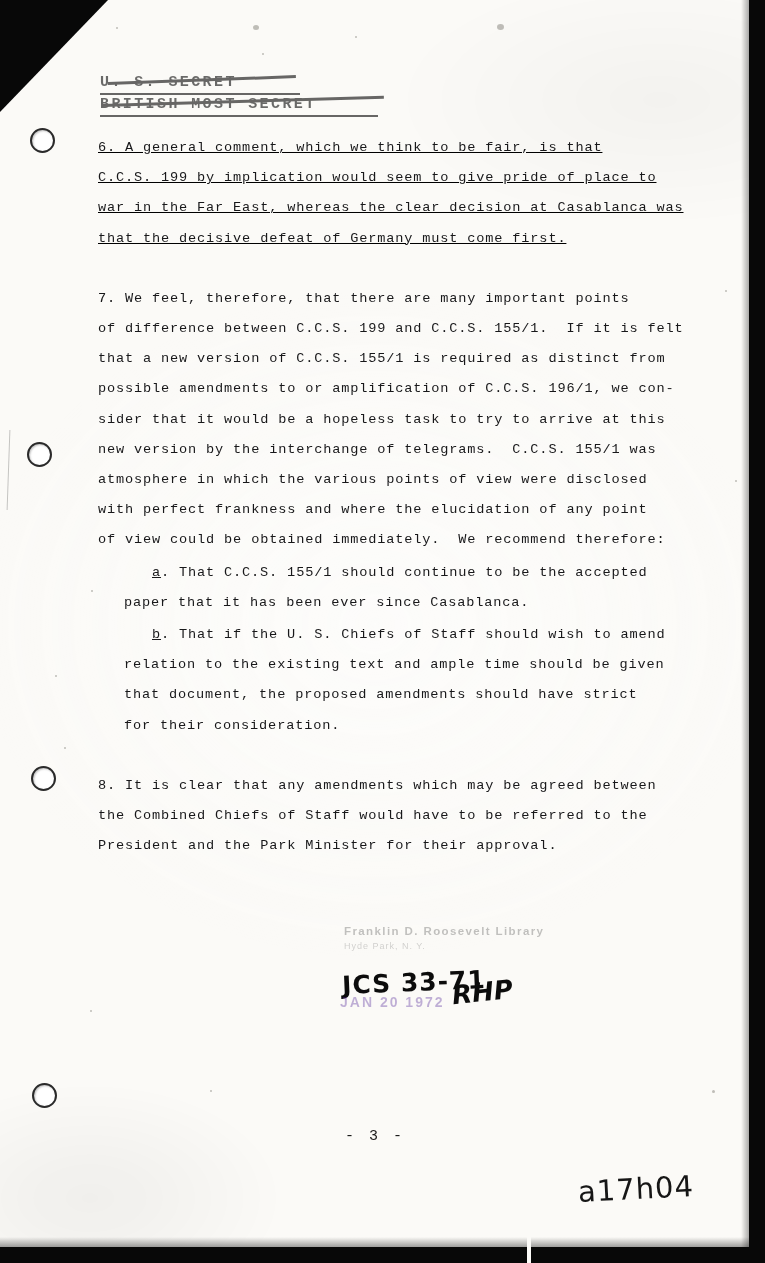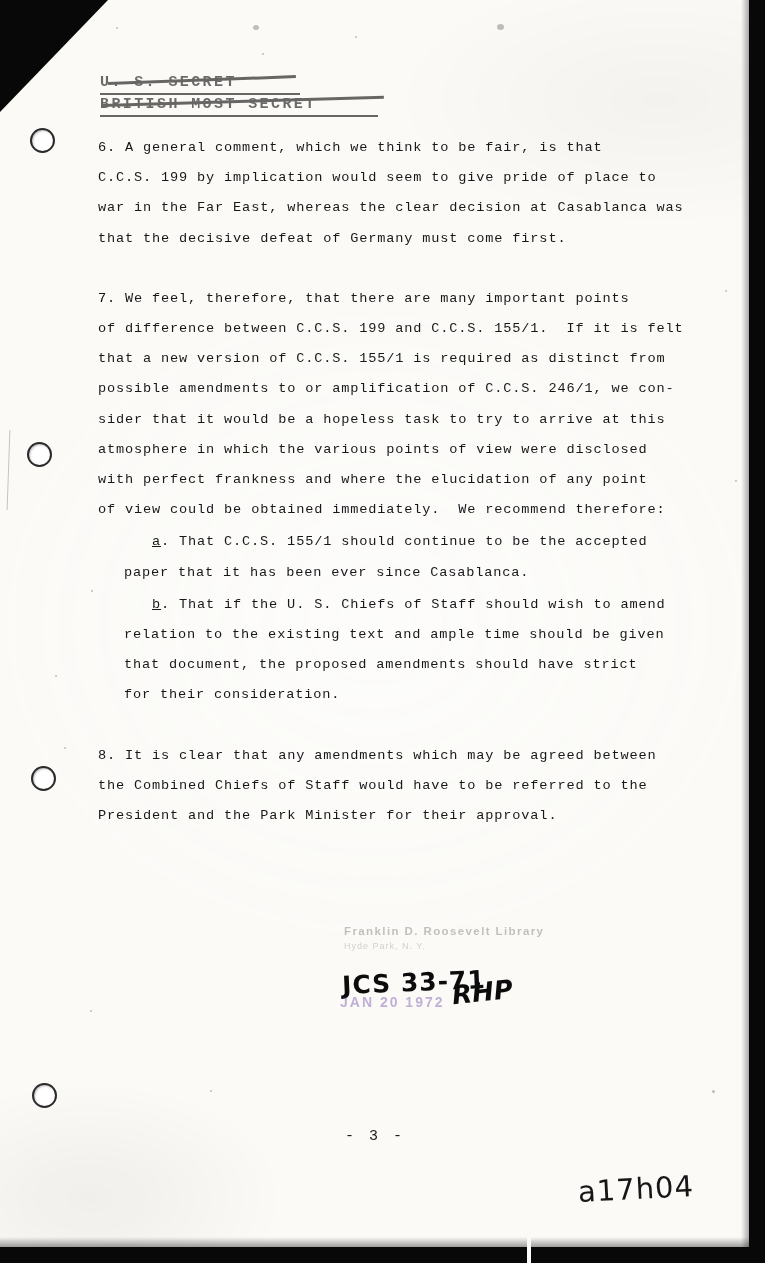--- a/index.html
+++ b/index.html
@@ -191,7 +191,7 @@
   .sub-para .line.first { padding-left: 28px; }
   .ul { text-decoration: underline; }
 
-  #para6 { margin-bottom: 30px; }
+  #para6 { margin-bottom: 30px; text-decoration: underline; }
   #para7 { margin-bottom: 2px; }
   #subA  { margin-bottom: 2px; }
   #subB  { margin-bottom: 30px; }

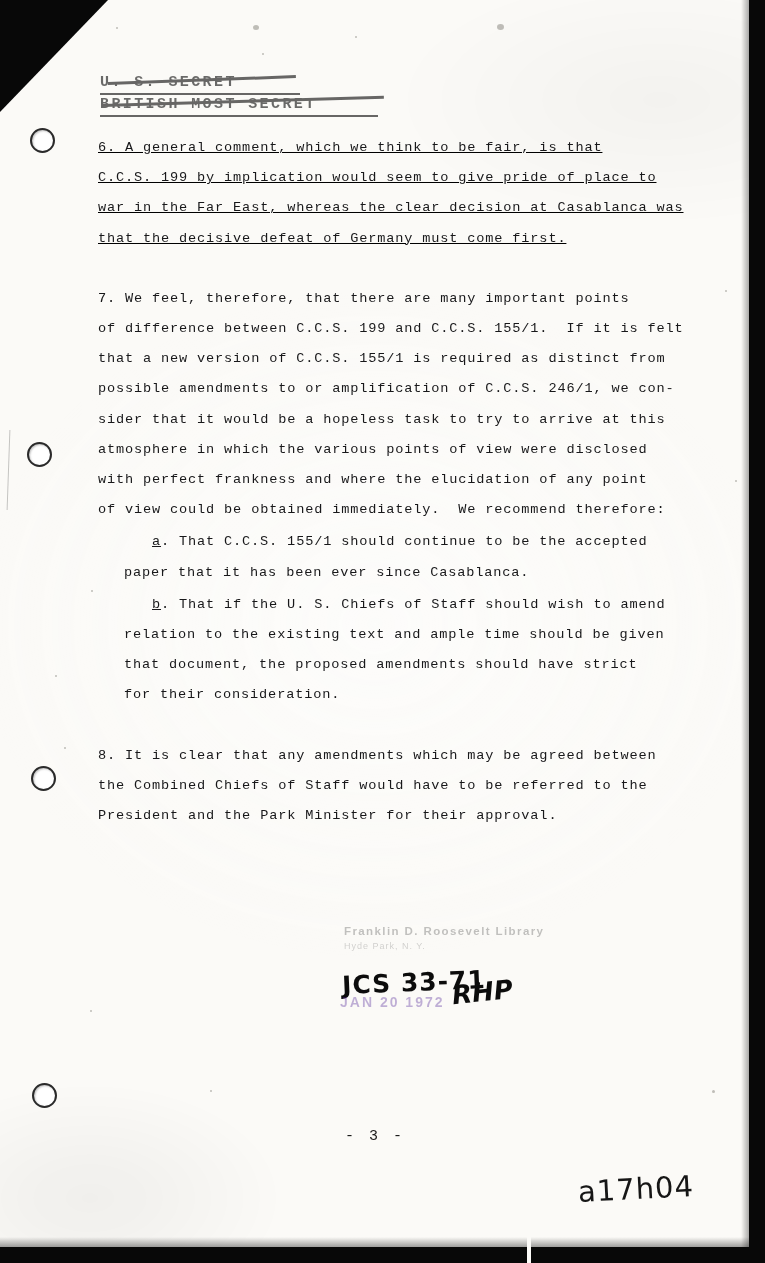--- a/index.html
+++ b/index.html
@@ -343,7 +343,7 @@
         <p class="line">7. We feel, therefore, that there are many important points</p>
         <p class="line">of difference between C.C.S. 199 and C.C.S. 155/1.  If it is felt</p>
         <p class="line">that a new version of C.C.S. 155/1 is required as distinct from</p>
-        <p class="line">possible amendments to or amplification of C.C.S. 246/1, we con-</p>
+        <p class="line">possible amendments to or amplification of C.C.S. 196/1, we con-</p>
         <p class="line">sider that it would be a hopeless task to try to arrive at this</p>
         <p class="line">atmosphere in which the various points of view were disclosed</p>
         <p class="line">with perfect frankness and where the elucidation of any point</p>

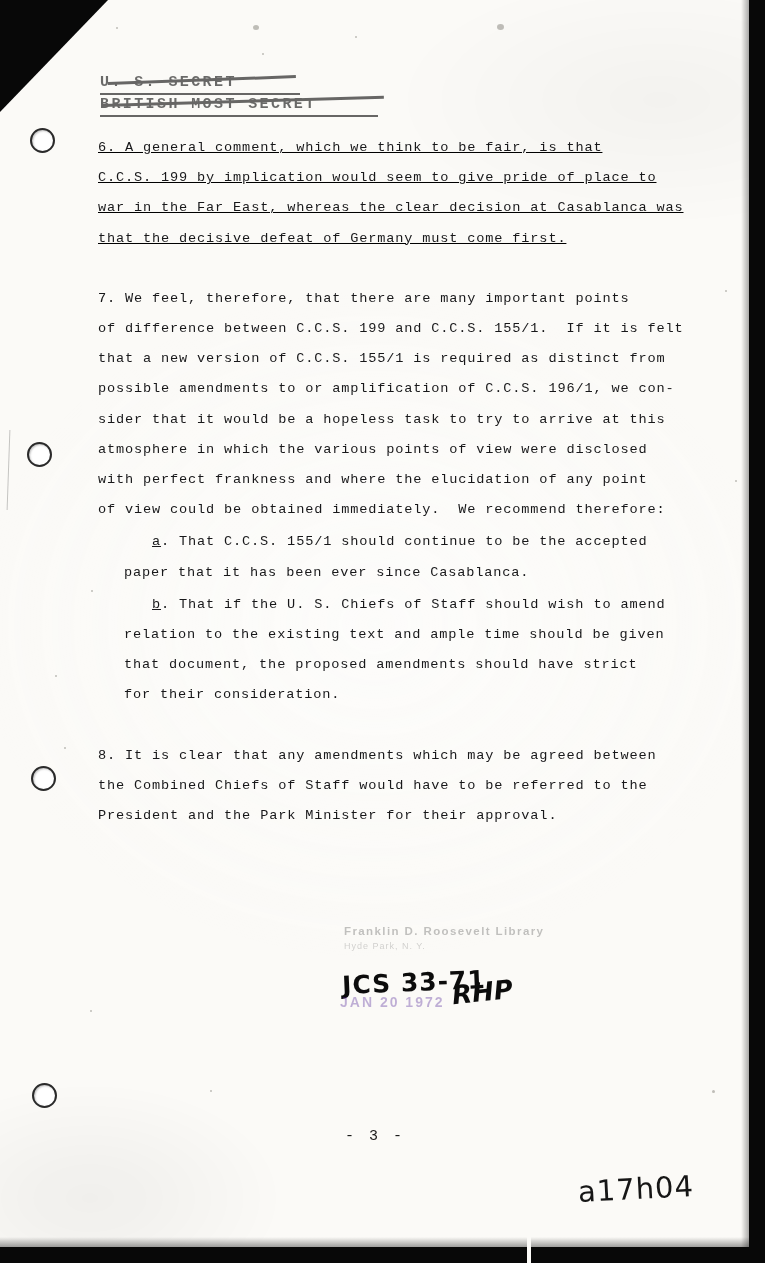--- a/index.html
+++ b/index.html
@@ -345,6 +345,7 @@
         <p class="line">that a new version of C.C.S. 155/1 is required as distinct from</p>
         <p class="line">possible amendments to or amplification of C.C.S. 196/1, we con-</p>
         <p class="line">sider that it would be a hopeless task to try to arrive at this</p>
+        <p class="line">new version by the interchange of telegrams.  C.C.S. 155/1 was</p>
         <p class="line">atmosphere in which the various points of view were disclosed</p>
         <p class="line">with perfect frankness and where the elucidation of any point</p>
         <p class="line">of view could be obtained immediately.  We recommend therefore:</p>

